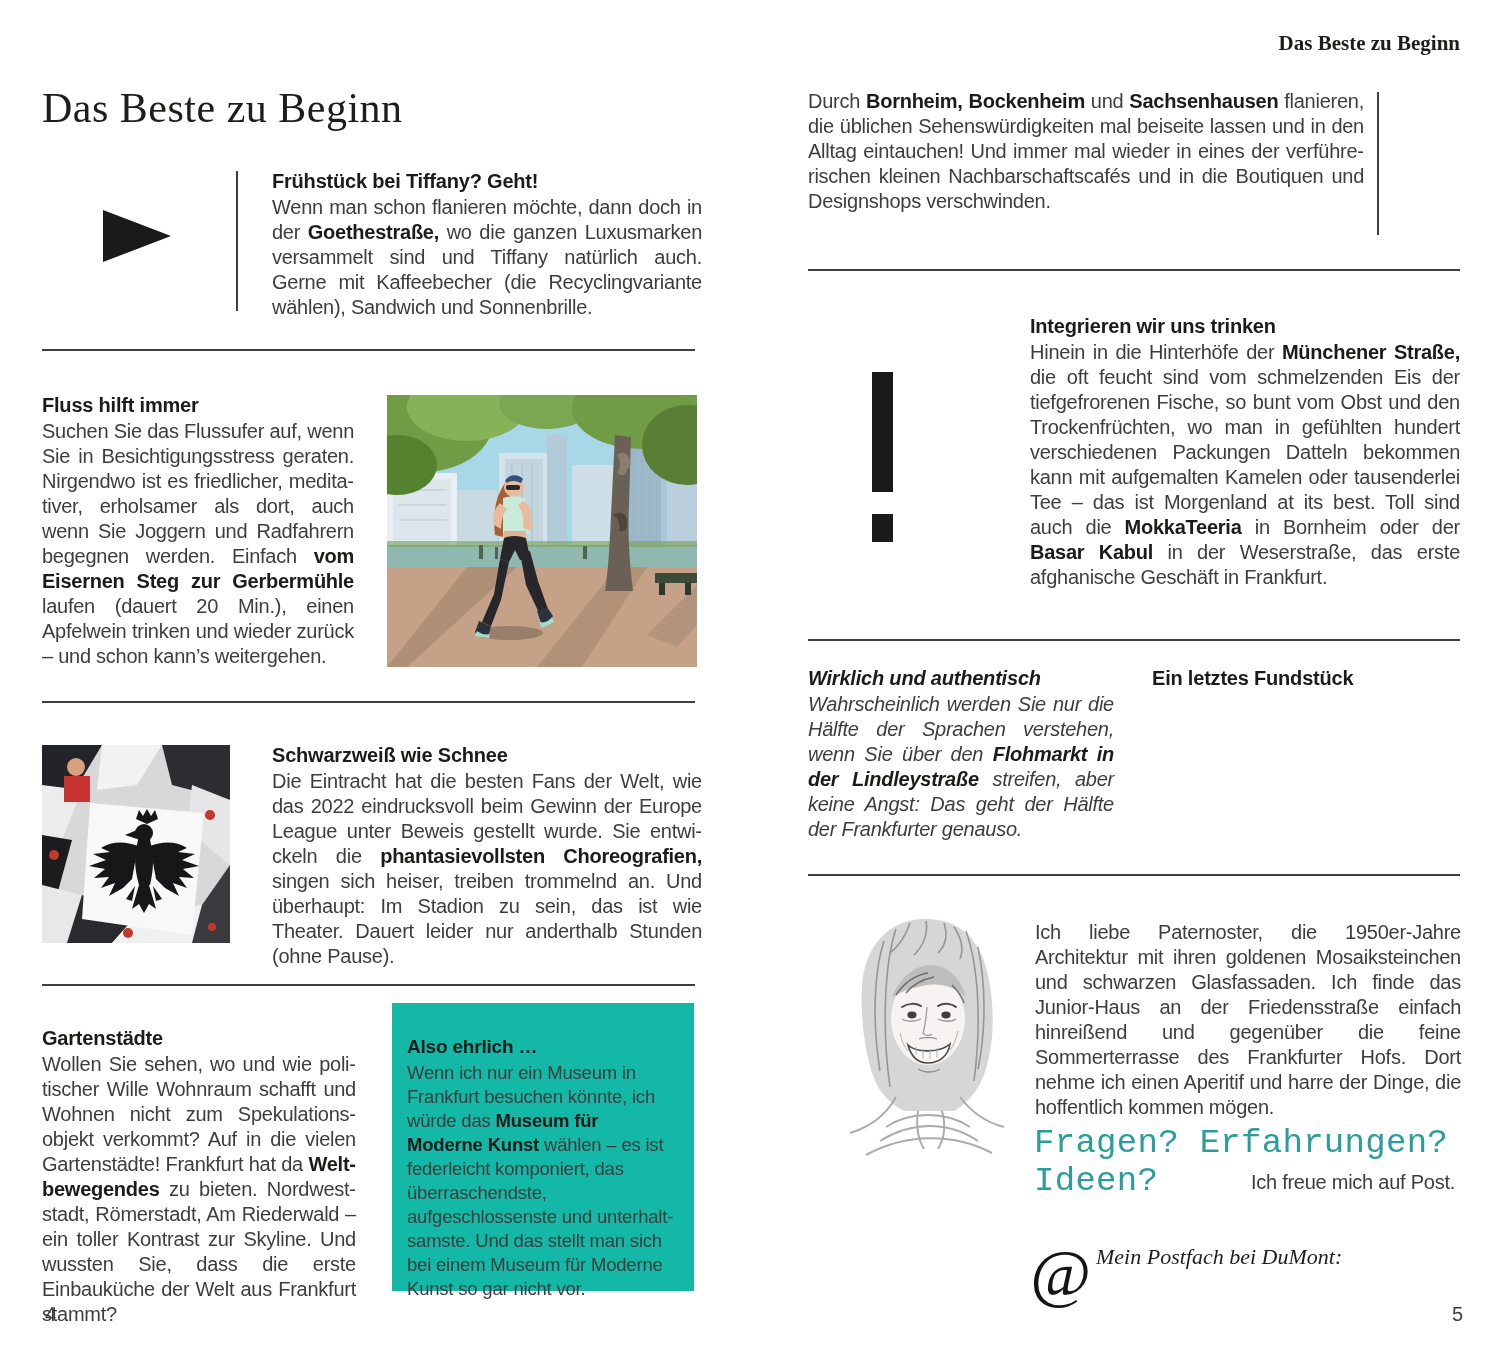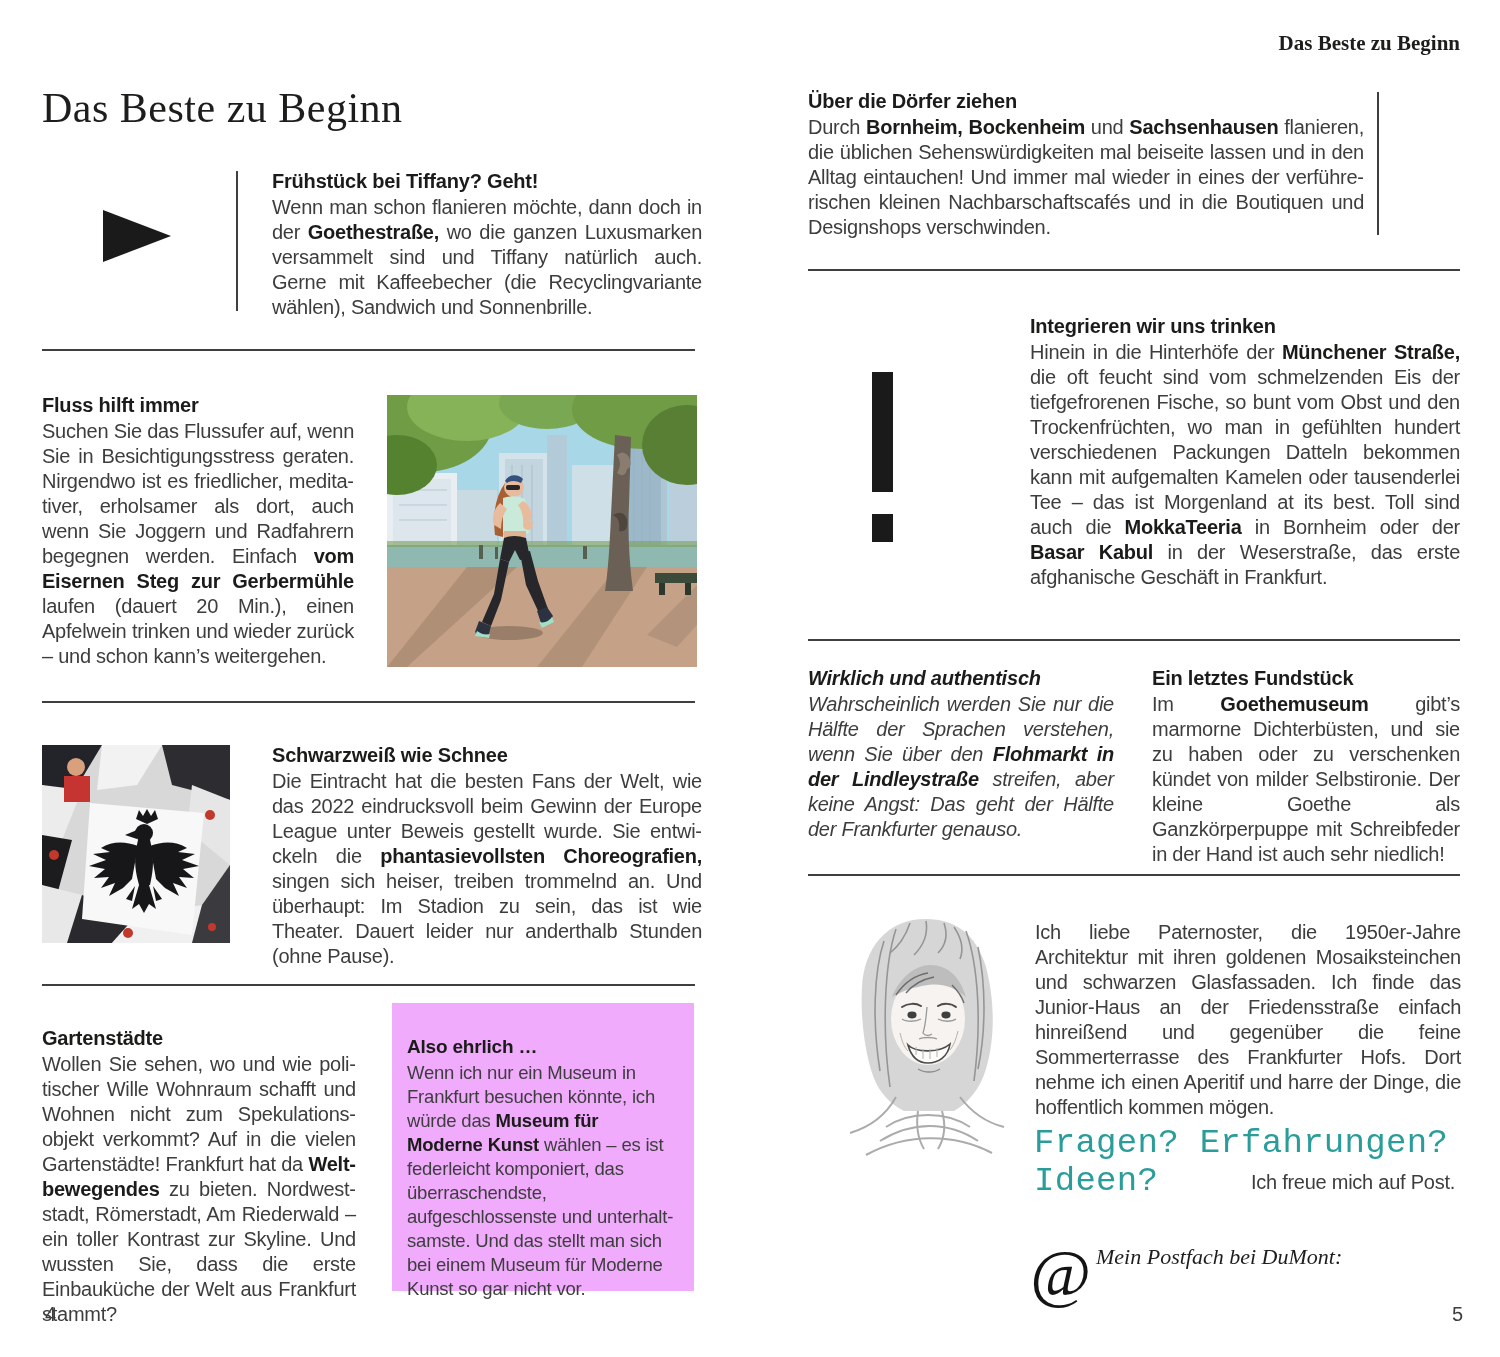--- a/index.html
+++ b/index.html
@@ -189,7 +189,6 @@
 <div class="abs page-header" style="right:40px;top:31px;">Das Beste zu Beginn</div>
 
 <div class="abs" style="left:808px;top:89px;width:556px;">
-  <p class="sec-head">Über die Dörfer ziehen</p>
   <div class="btxt"><span>Durch </span><b>Bornheim, Bockenheim</b><span> und </span><b>Sachsenhausen</b><span> flanieren, die üblichen Sehenswürdigkeiten mal beiseite lassen und in den Alltag eintauchen! Und immer mal wieder in eines der verführe­rischen kleinen Nachbarschaftscafés und in die Boutiquen und Designshops verschwinden.</span></div>
 </div>
 <div class="abs rule-v" style="left:1377px;top:92px;height:143px;"></div>

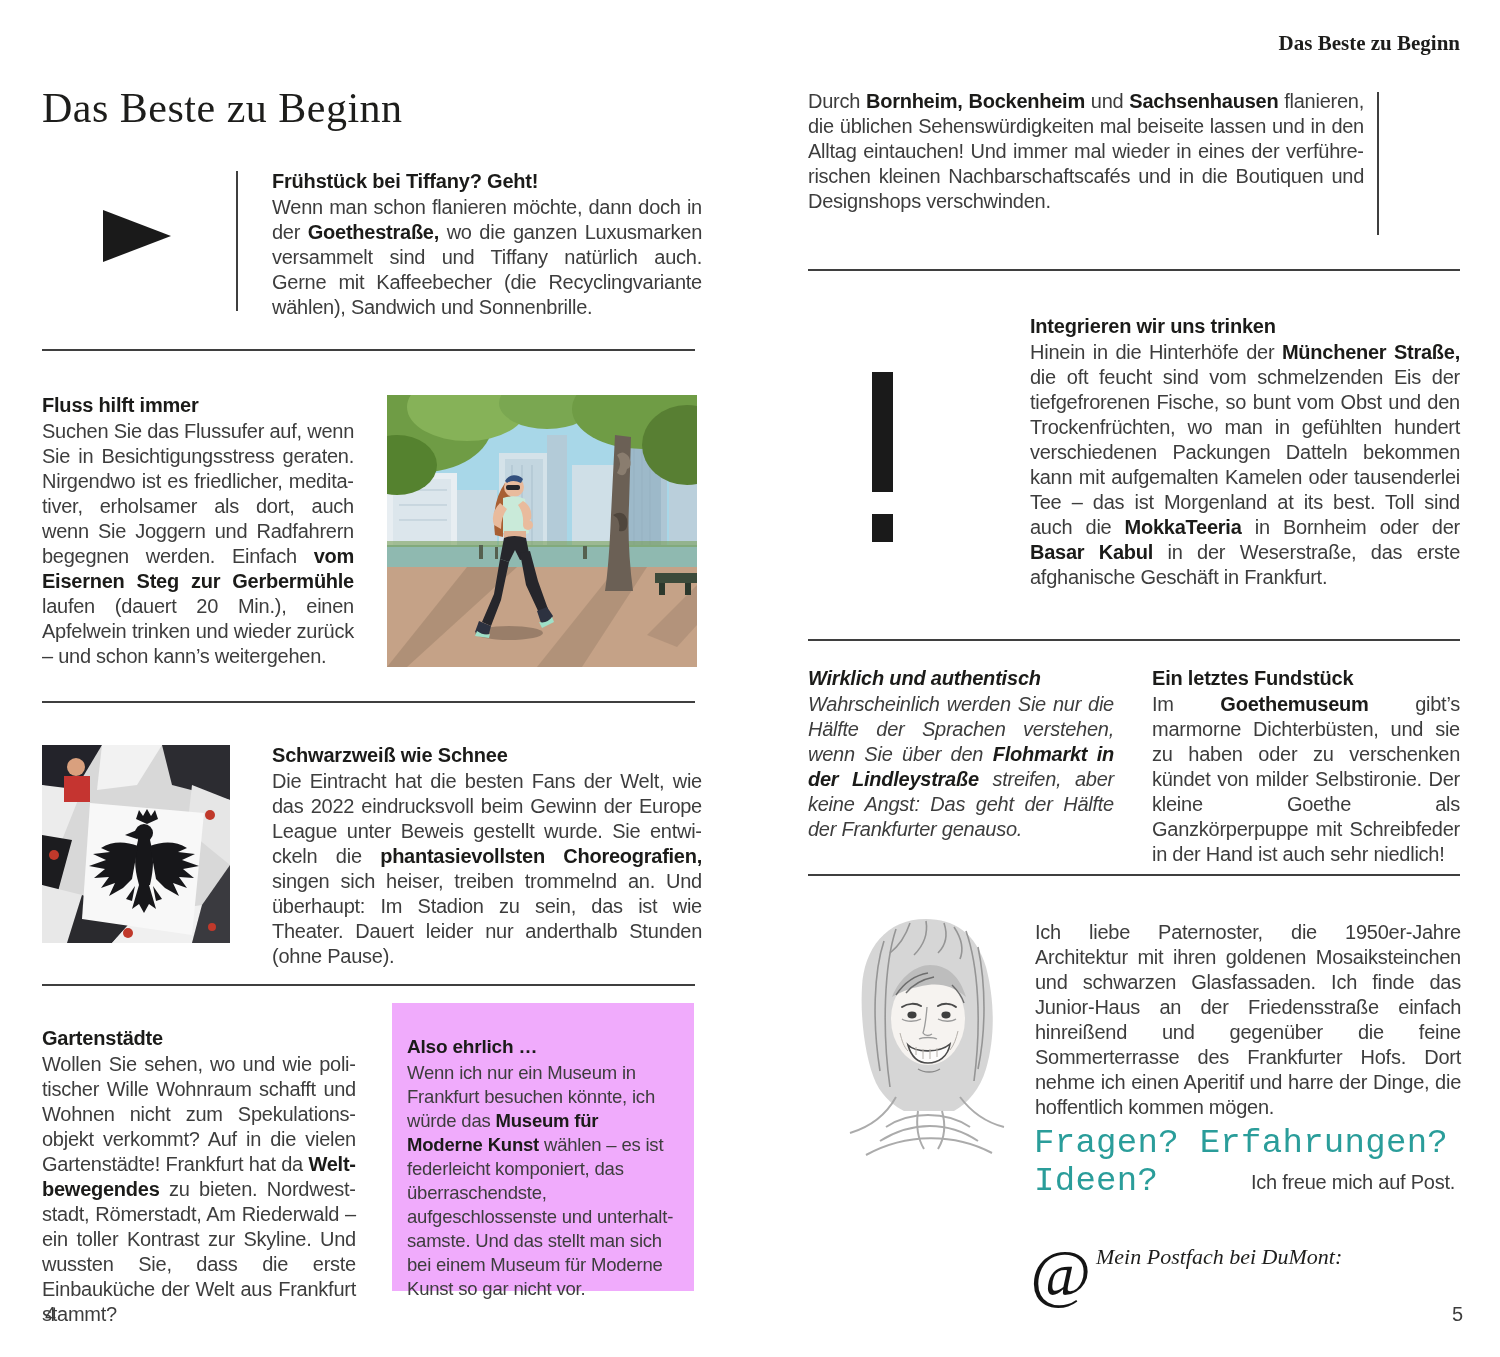--- a/index.html
+++ b/index.html
@@ -211,7 +211,6 @@
 
 <div class="abs" style="left:1152px;top:666px;width:308px;">
   <p class="sec-head">Ein letztes Fundstück</p>
-  <div class="btxt"><span>Im </span><b>Goethemuseum</b><span> gibt’s marmorne Dichterbüsten, und sie zu haben oder zu verschenken kündet von milder Selbstironie. Der kleine Goethe als Ganzkörperpuppe mit Schreibfeder in der Hand ist auch sehr niedlich!</span></div>
 </div>
 
 <div class="abs rule-h" style="left:808px;top:874px;width:652px;"></div>

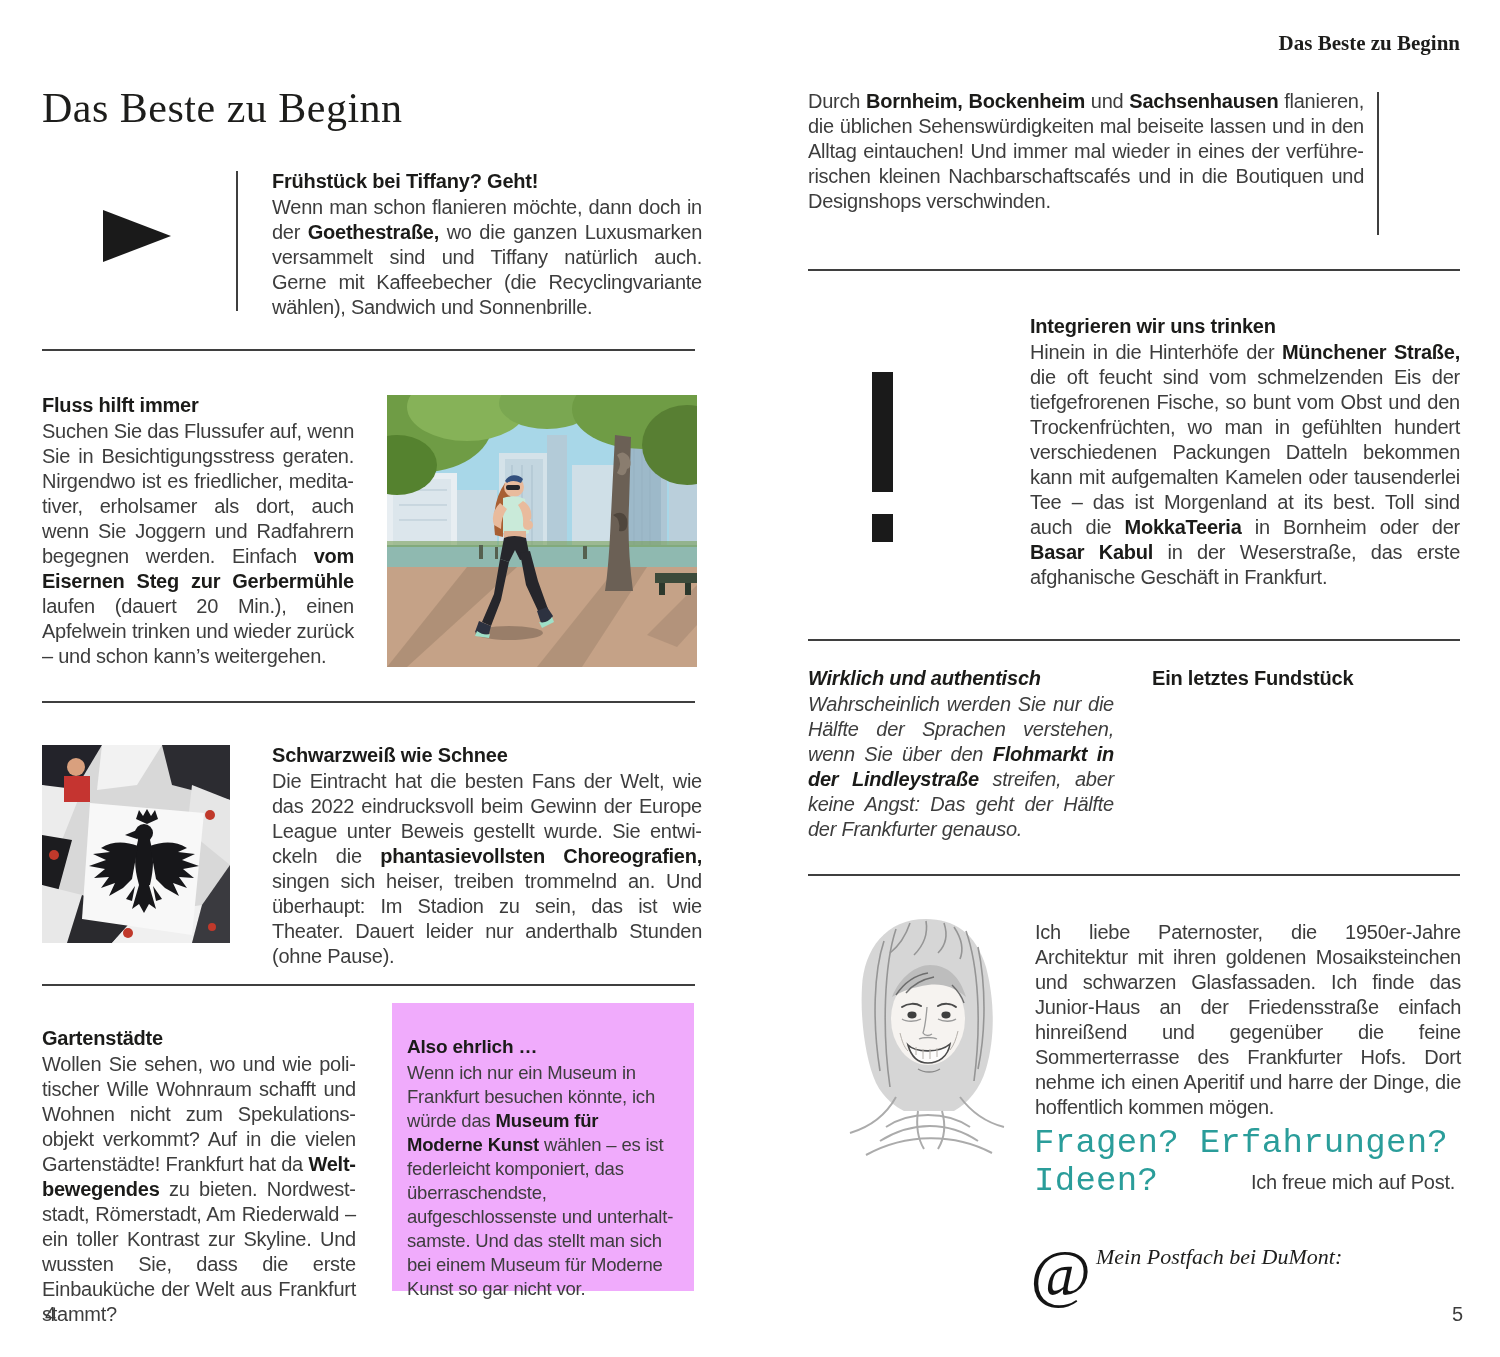--- a/index.html
+++ b/index.html
@@ -27,7 +27,7 @@
   .excl-bar{width:21px;height:120px;background:#1a1a1a;}
   .excl-dot{width:21px;height:28px;background:#1a1a1a;}
   
-  .infobox{background:#f0abfc;box-sizing:border-box;padding:31px 16px 0 15px;}
+  .infobox{background:#14b8a6;box-sizing:border-box;padding:31px 16px 0 15px;}
   .infobox .sec-head{font-size:19px;margin-bottom:2px;}
   .boxtxt{font-size:18.5px;line-height:24px;letter-spacing:-.2px;color:#3d3d3d;
           text-align:left;hyphens:manual;}

